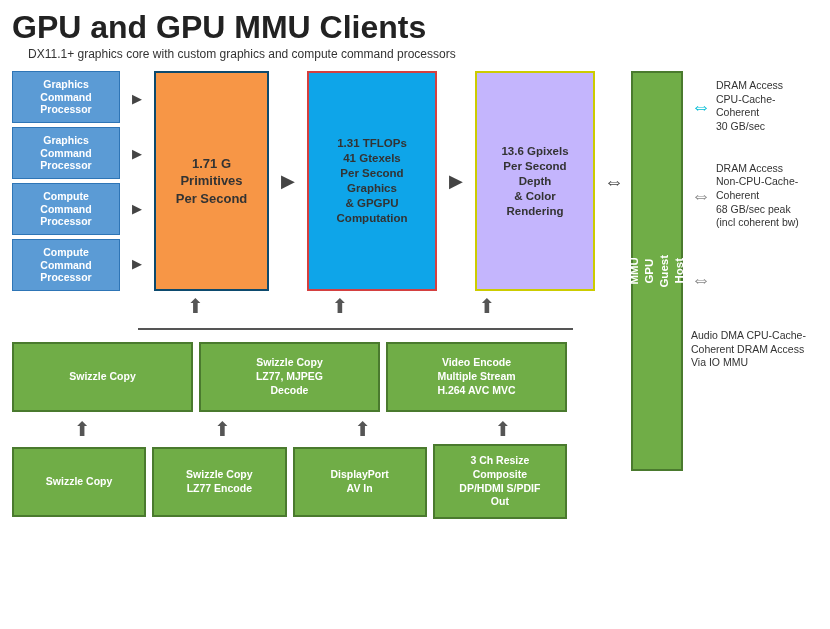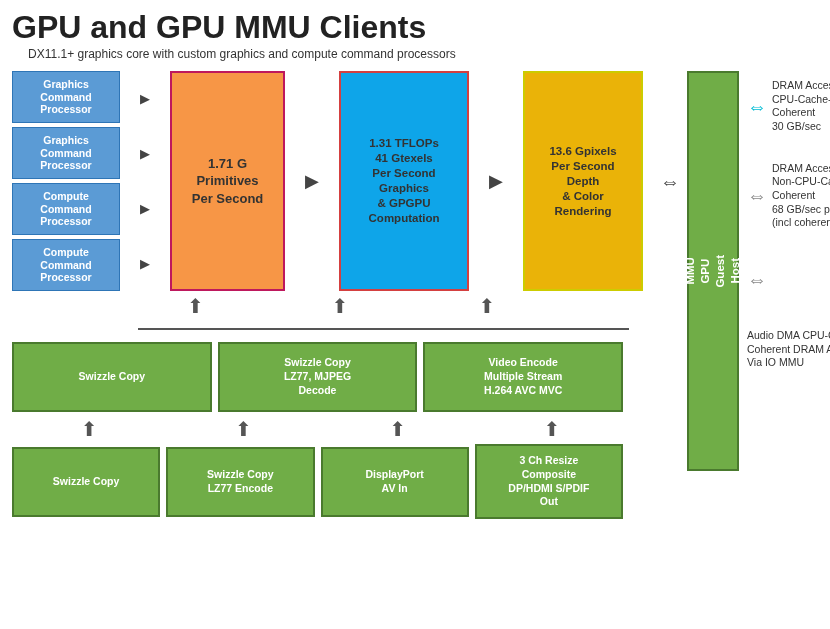--- a/index.html
+++ b/index.html
@@ -43,7 +43,7 @@
       display: flex;
       flex-direction: row;
       align-items: center;
-      gap: 16px;
+      gap: 8px;
       height: 220px;
       margin-bottom: 0;
     }

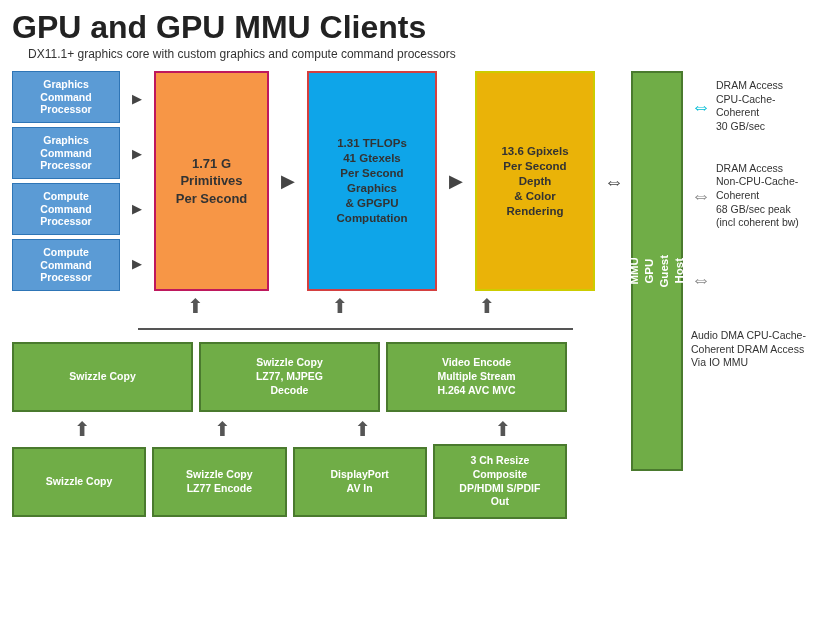--- a/index.html
+++ b/index.html
@@ -112,7 +112,7 @@
       line-height: 1.3;
     }
     .b-yellow {
-      background: #eab308;
+      background: #c4b5fd;
       border: 2px solid #cccc00;
       width: 120px;
       height: 220px;

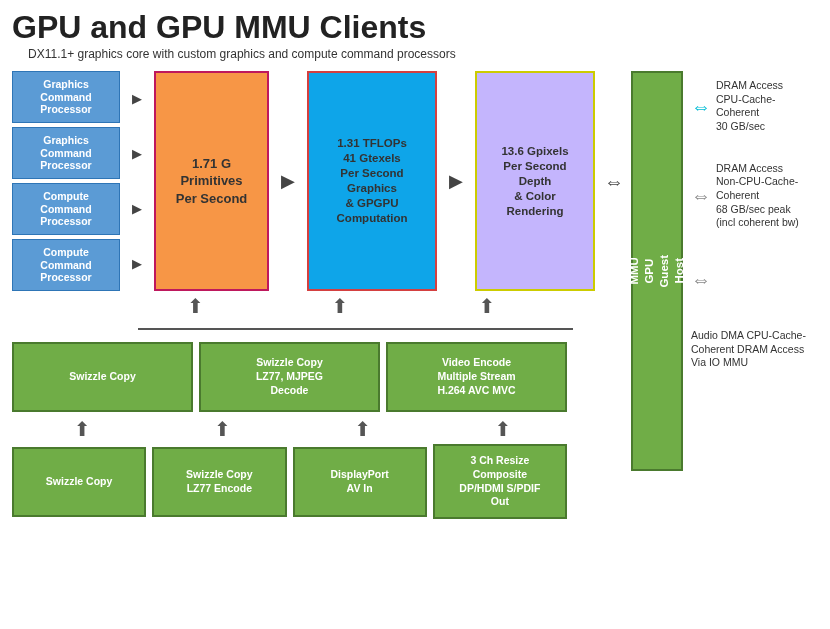--- a/index.html
+++ b/index.html
@@ -83,7 +83,7 @@
     }
     .b-orange {
       background: #f79646;
-      border: 2px solid #be185d;
+      border: 2px solid #0c4a6e;
       width: 115px;
       height: 220px;
       display: flex;

